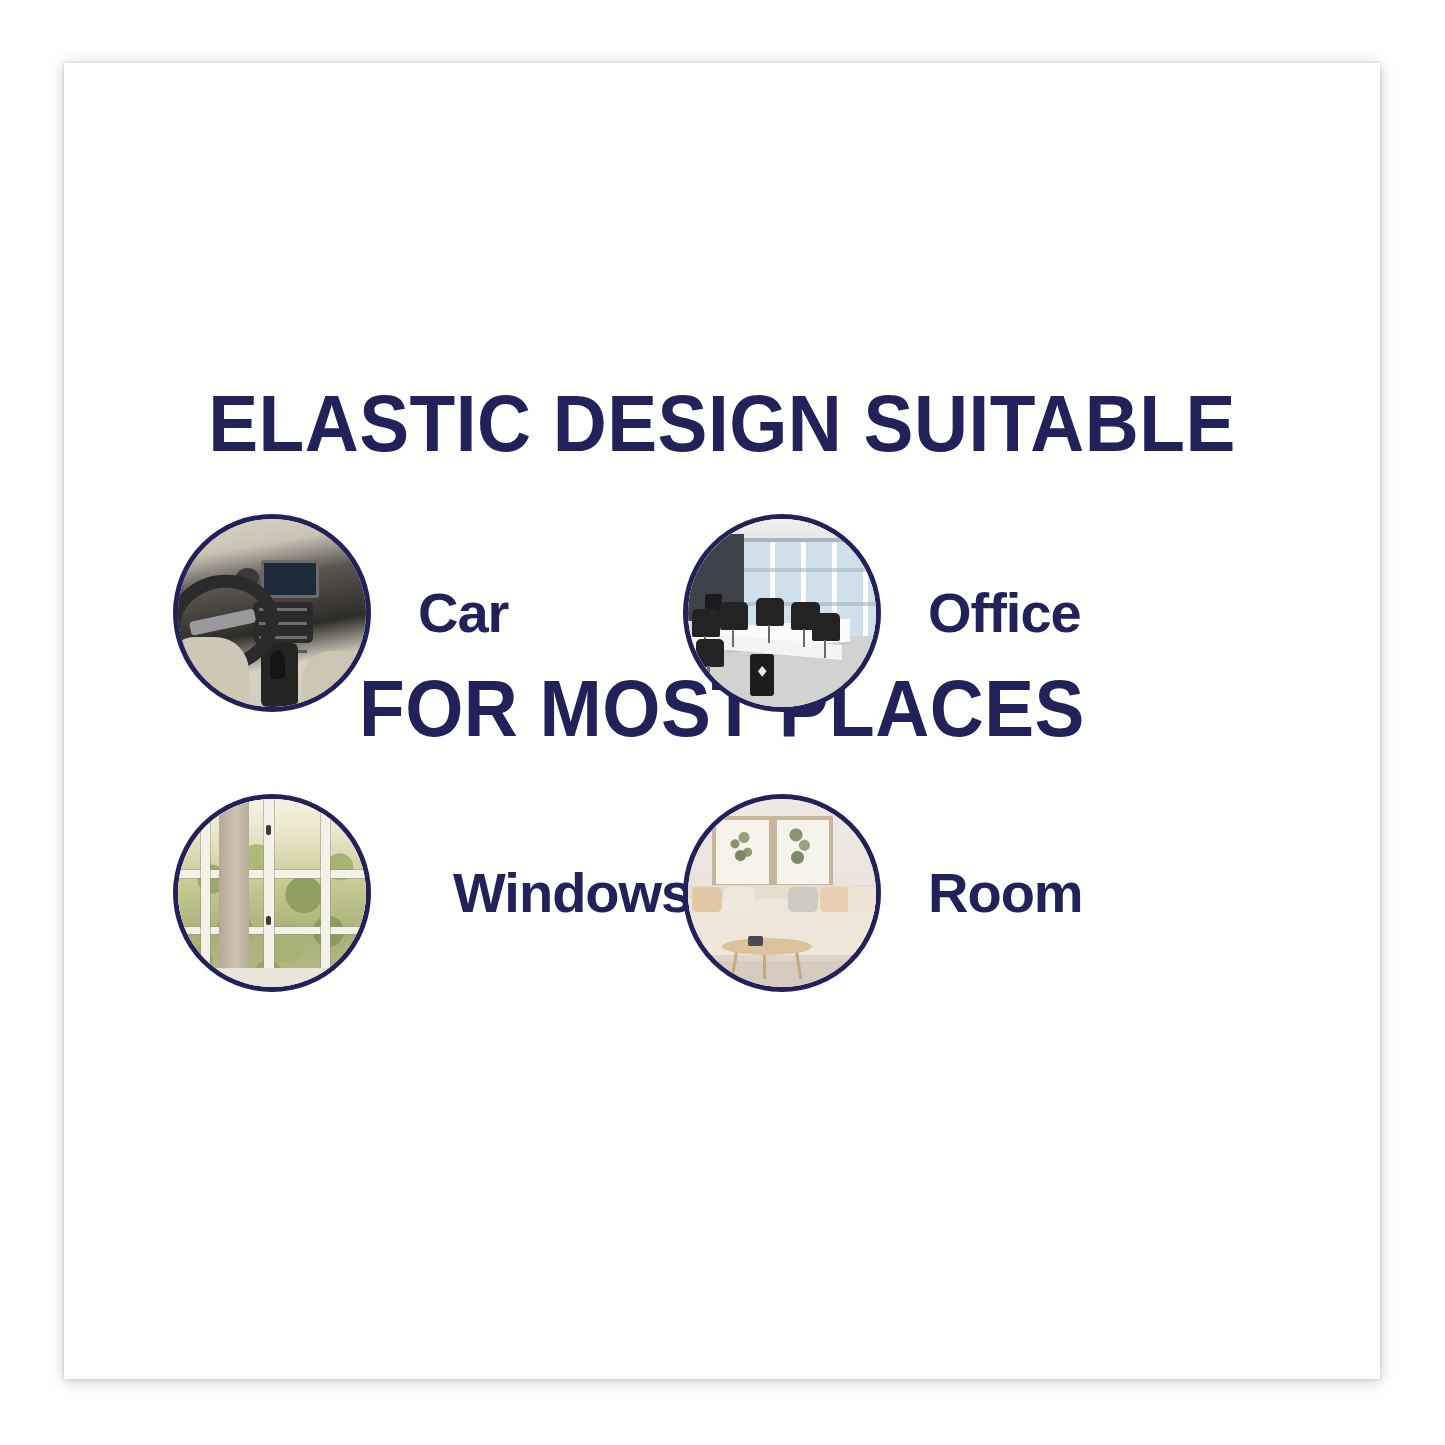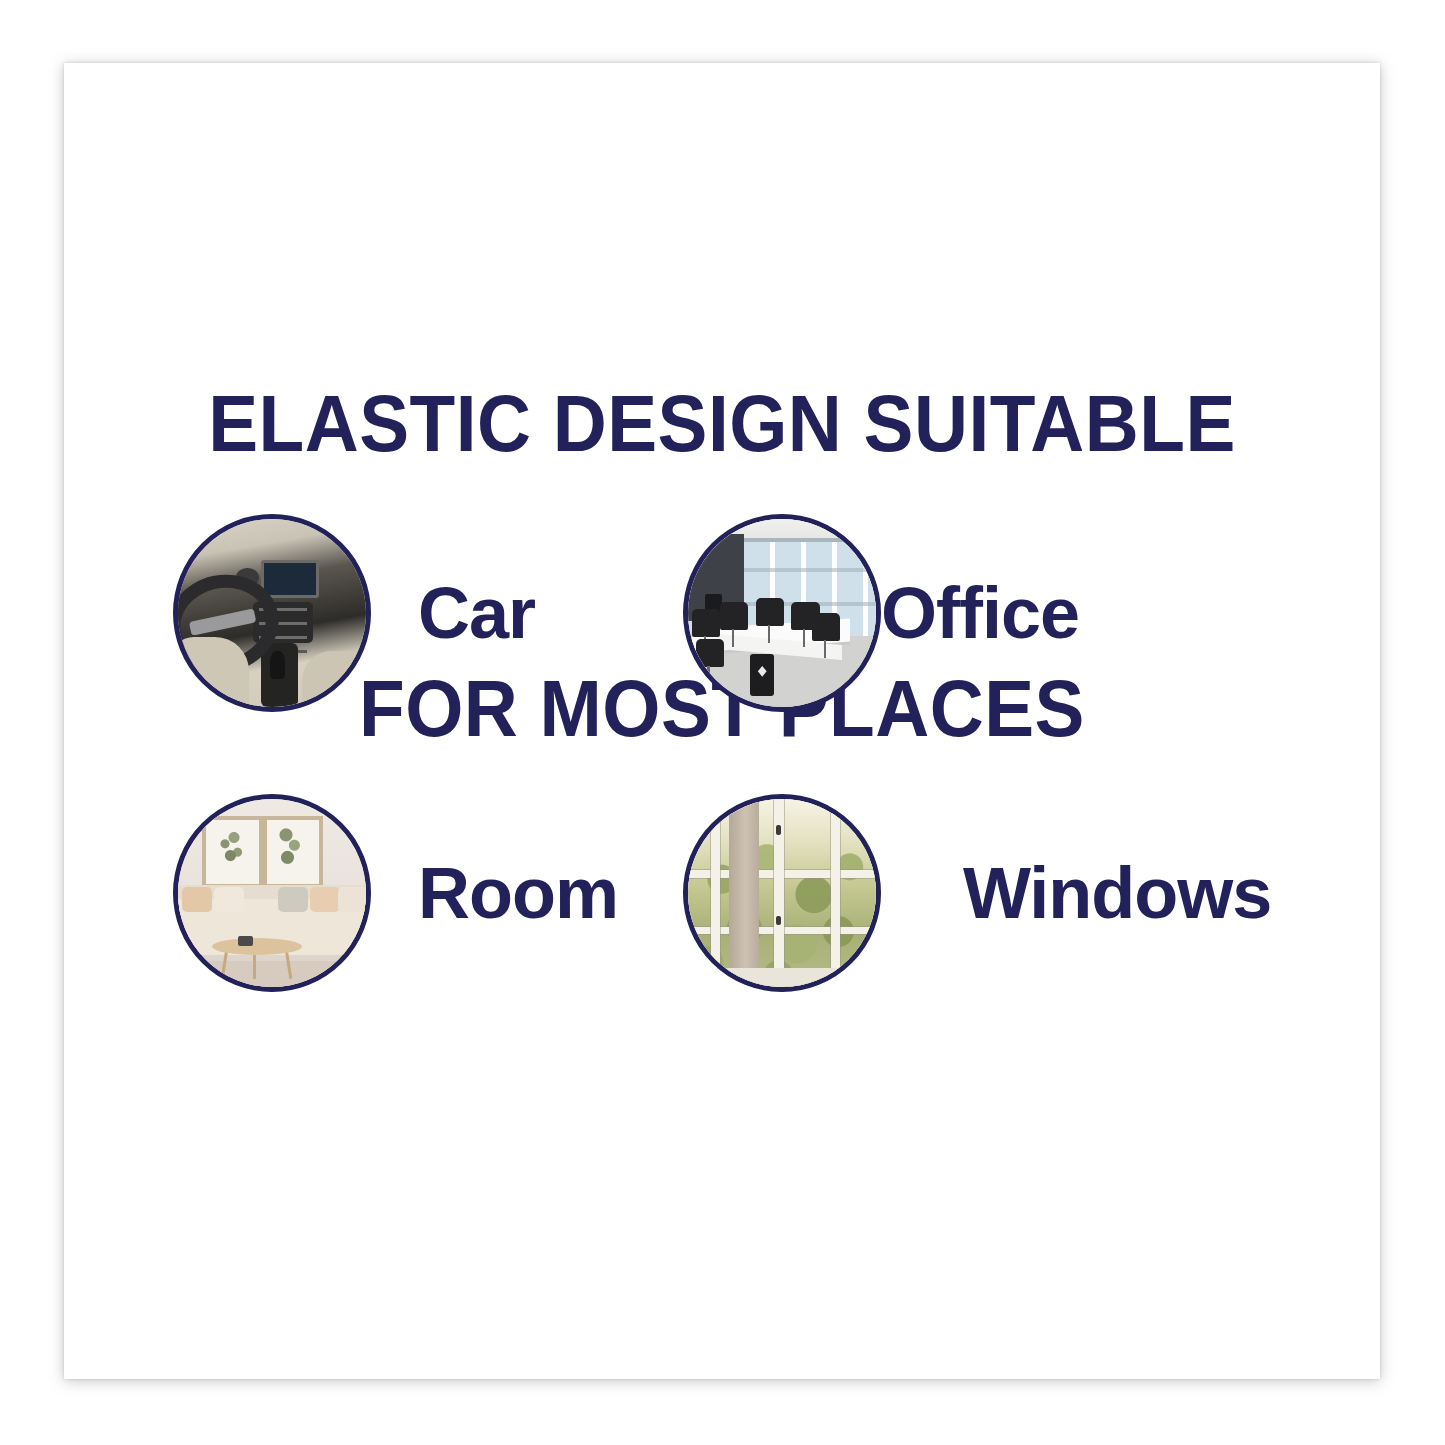--- a/index.html
+++ b/index.html
@@ -91,7 +91,7 @@
   .tile-label {
     color: #22215a;
     font-weight: bold;
-    font-size: 72px;
+    font-size: 56px;
     line-height: 1;
     letter-spacing: -1px;
     white-space: nowrap;

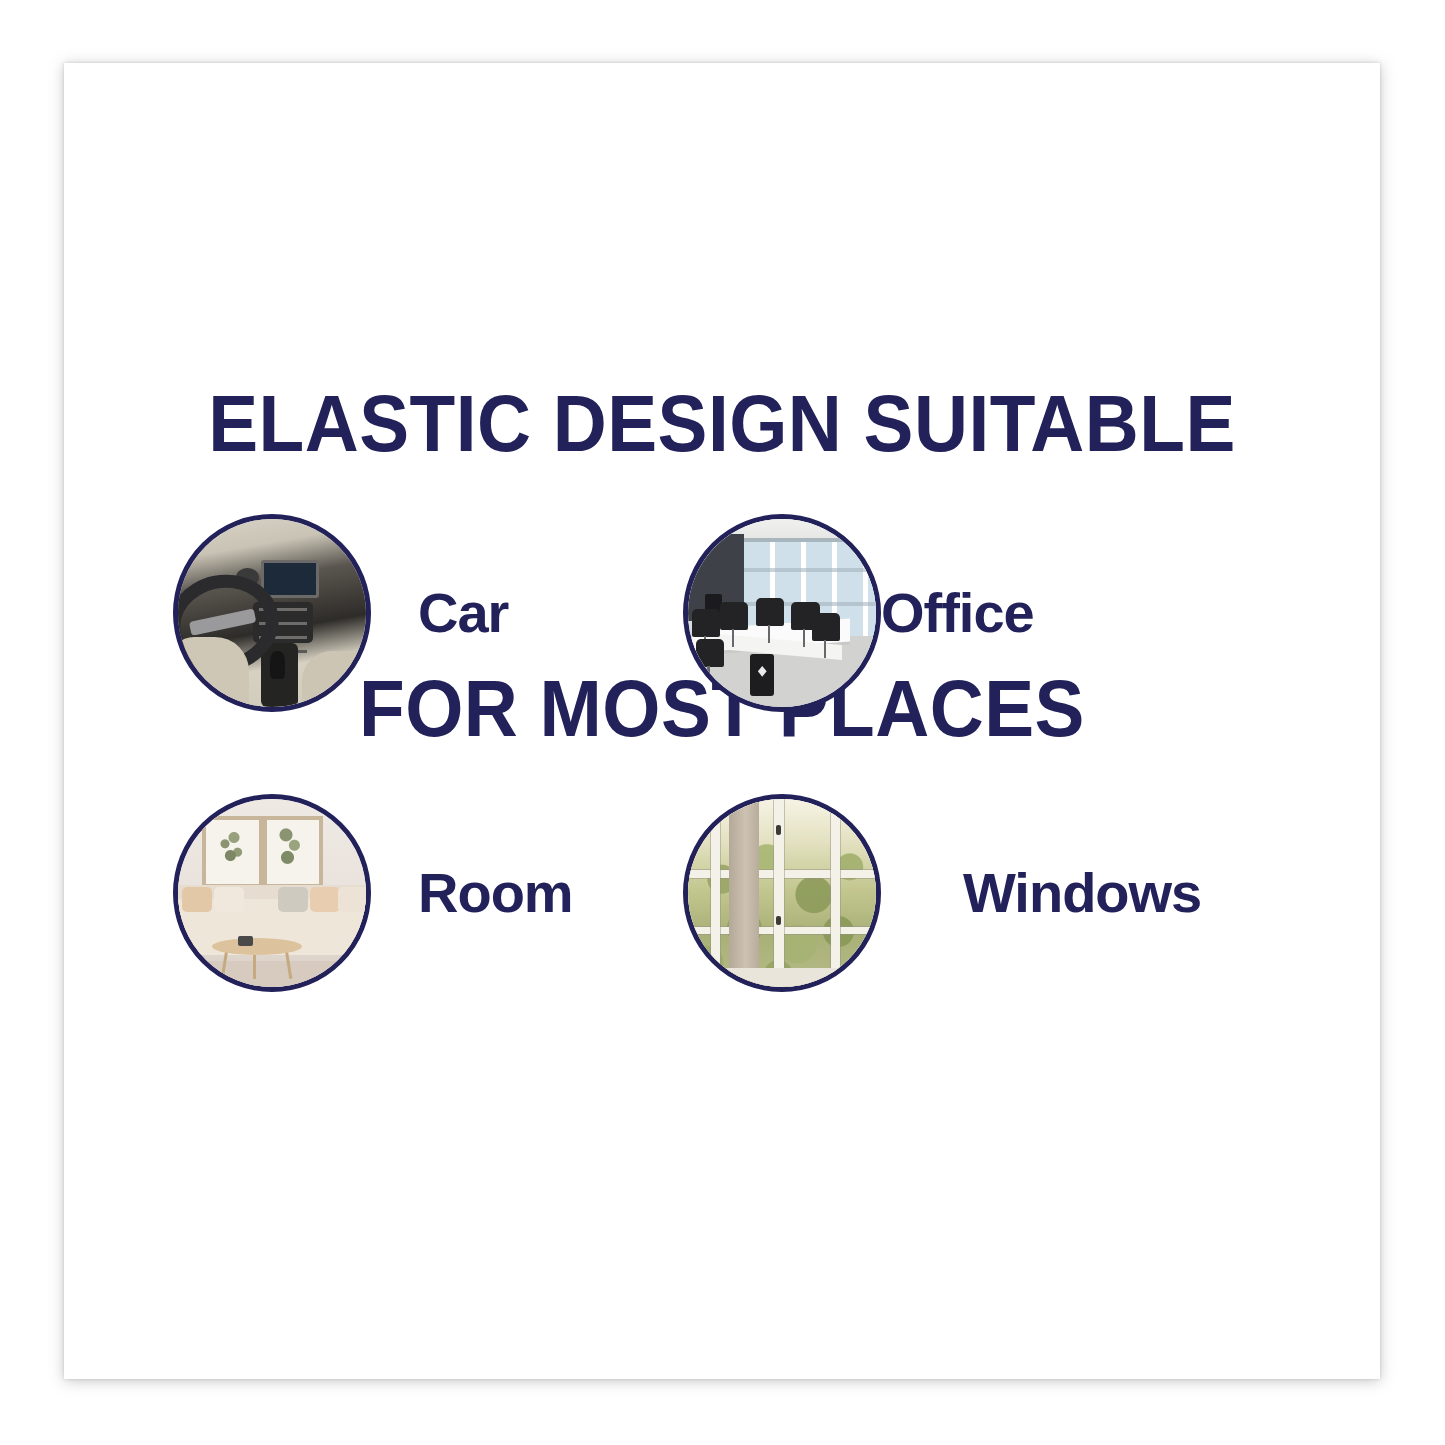--- a/index.html
+++ b/index.html
@@ -98,7 +98,7 @@
   }
   .gap-car     { margin-left: 47px; }
   .gap-kitchen { margin-left: 82px; }
-  .gap-office  { }
+  .gap-office  { margin-left: 47px; }
   .gap-bath    { margin-left: 82px; }
   .gap-room    { margin-left: 47px; }
   .gap-windows { margin-left: 82px; }

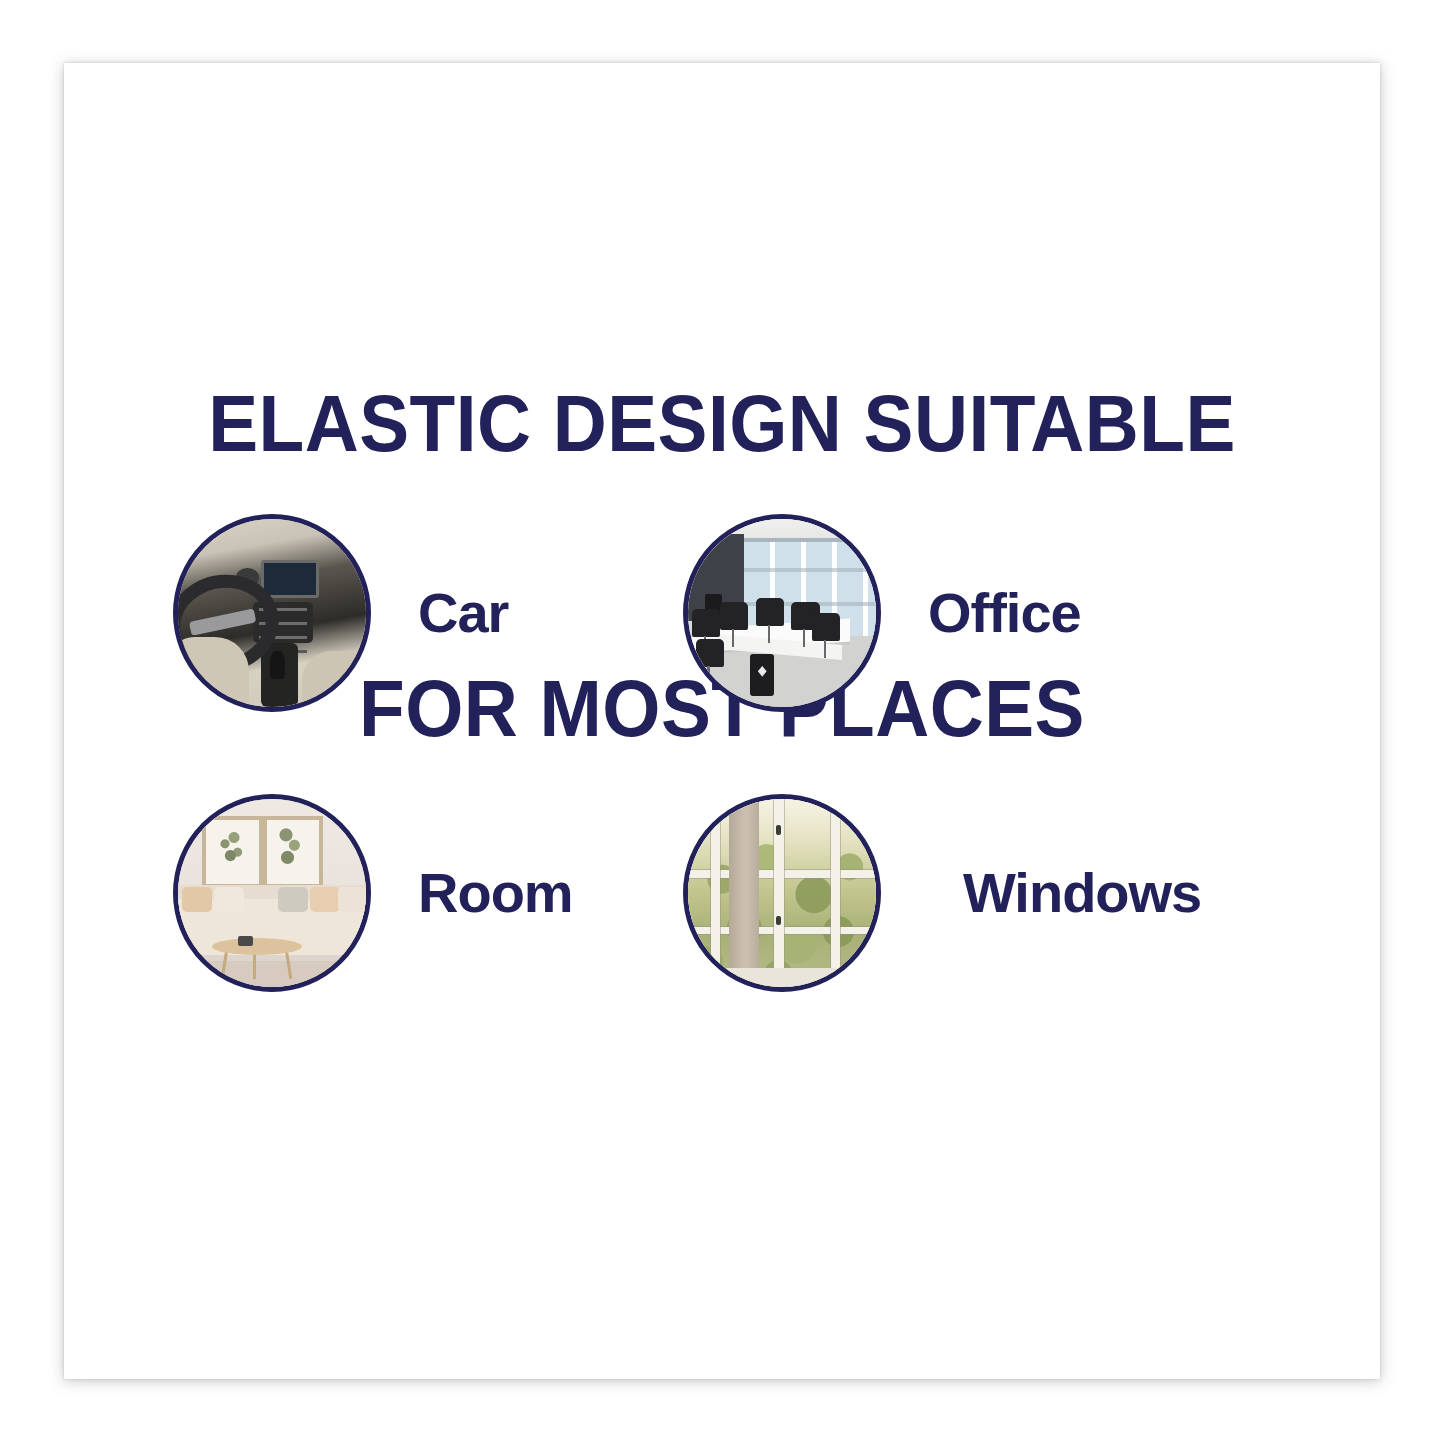--- a/index.html
+++ b/index.html
@@ -307,6 +307,26 @@
       <div class="tile">
         <div class="thumb">
           <div class="art">
+            <div class="win-bg"></div>
+            <div class="win-out"></div>
+            <div class="win-foliage"></div>
+            <div class="win-mull-h win-h1"></div>
+            <div class="win-mull-h win-h2"></div>
+            <div class="win-mull-v win-v1"></div>
+            <div class="win-mull-v win-v2"></div>
+            <div class="win-mull-v win-v3"></div>
+            <div class="win-pillar"></div>
+            <div class="win-latch win-lt1"></div>
+            <div class="win-latch win-lt2"></div>
+            <div class="win-sill"></div>
+          </div>
+        </div>
+        <div class="tile-label gap-windows">Windows</div>
+      </div>
+
+      <div class="tile">
+        <div class="thumb">
+          <div class="art">
             <div class="rm-bg"></div>
             <div class="rm-frame rm-f1"></div>
             <div class="rm-frame rm-f2"></div>
@@ -330,26 +350,6 @@
         <div class="tile-label gap-room">Room</div>
       </div>
 
-      <div class="tile">
-        <div class="thumb">
-          <div class="art">
-            <div class="win-bg"></div>
-            <div class="win-out"></div>
-            <div class="win-foliage"></div>
-            <div class="win-mull-h win-h1"></div>
-            <div class="win-mull-h win-h2"></div>
-            <div class="win-mull-v win-v1"></div>
-            <div class="win-mull-v win-v2"></div>
-            <div class="win-mull-v win-v3"></div>
-            <div class="win-pillar"></div>
-            <div class="win-latch win-lt1"></div>
-            <div class="win-latch win-lt2"></div>
-            <div class="win-sill"></div>
-          </div>
-        </div>
-        <div class="tile-label gap-windows">Windows</div>
-      </div>
-
     </div>
   </div>
 </div>

